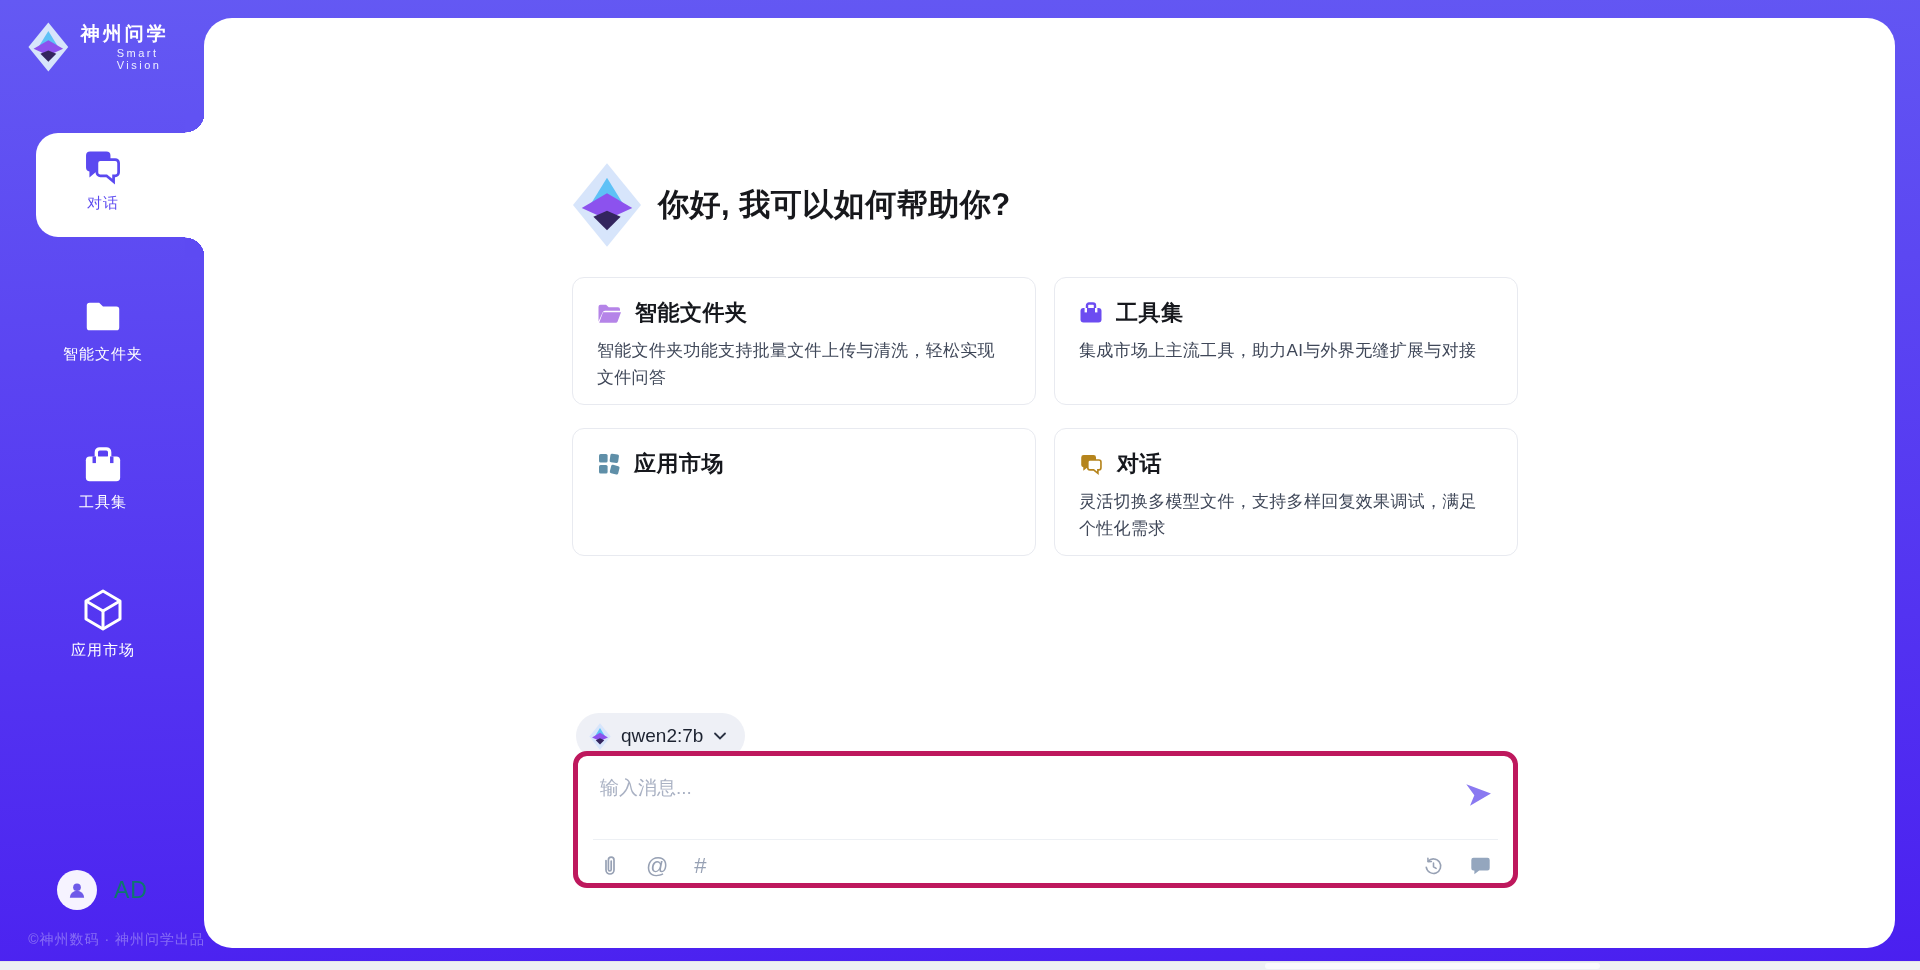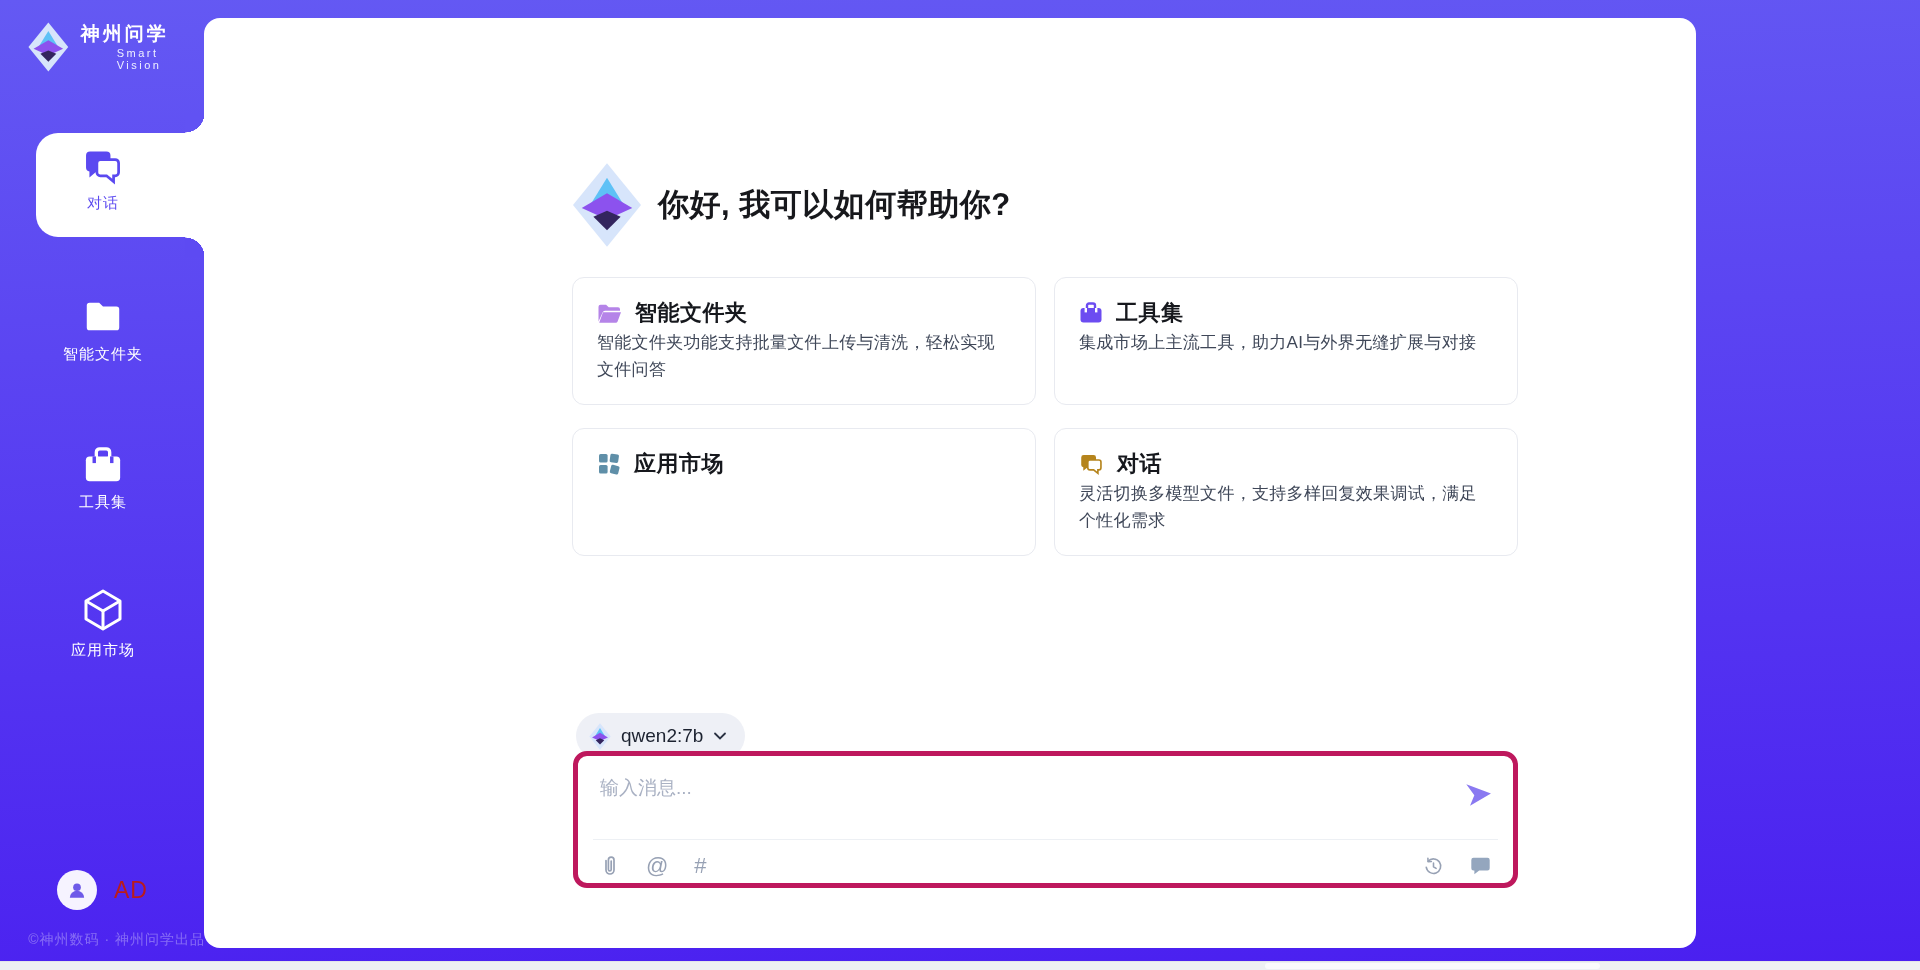--- a/index.html
+++ b/index.html
@@ -27,7 +27,7 @@
   .user-name{color:#b91c1c;font-size:23px;letter-spacing:1px;}
   .side-footer{position:absolute;left:0;top:931px;width:204px;text-align:right;color:rgba(255,255,255,0.32);font-size:14px;letter-spacing:1px;}
   
-  .panel{position:absolute;left:204px;top:18px;width:1492px;height:930px;background:#ffffff;border-radius:16px;}
+  .panel{position:absolute;left:204px;top:18px;width:1691px;height:930px;background:#ffffff;border-radius:28px;}
   .greeting{position:absolute;left:368px;top:144px;display:flex;align-items:center;gap:16px;}
   .greeting-text{font-size:31px;font-weight:bold;color:#17181c;letter-spacing:0.5px;}
   

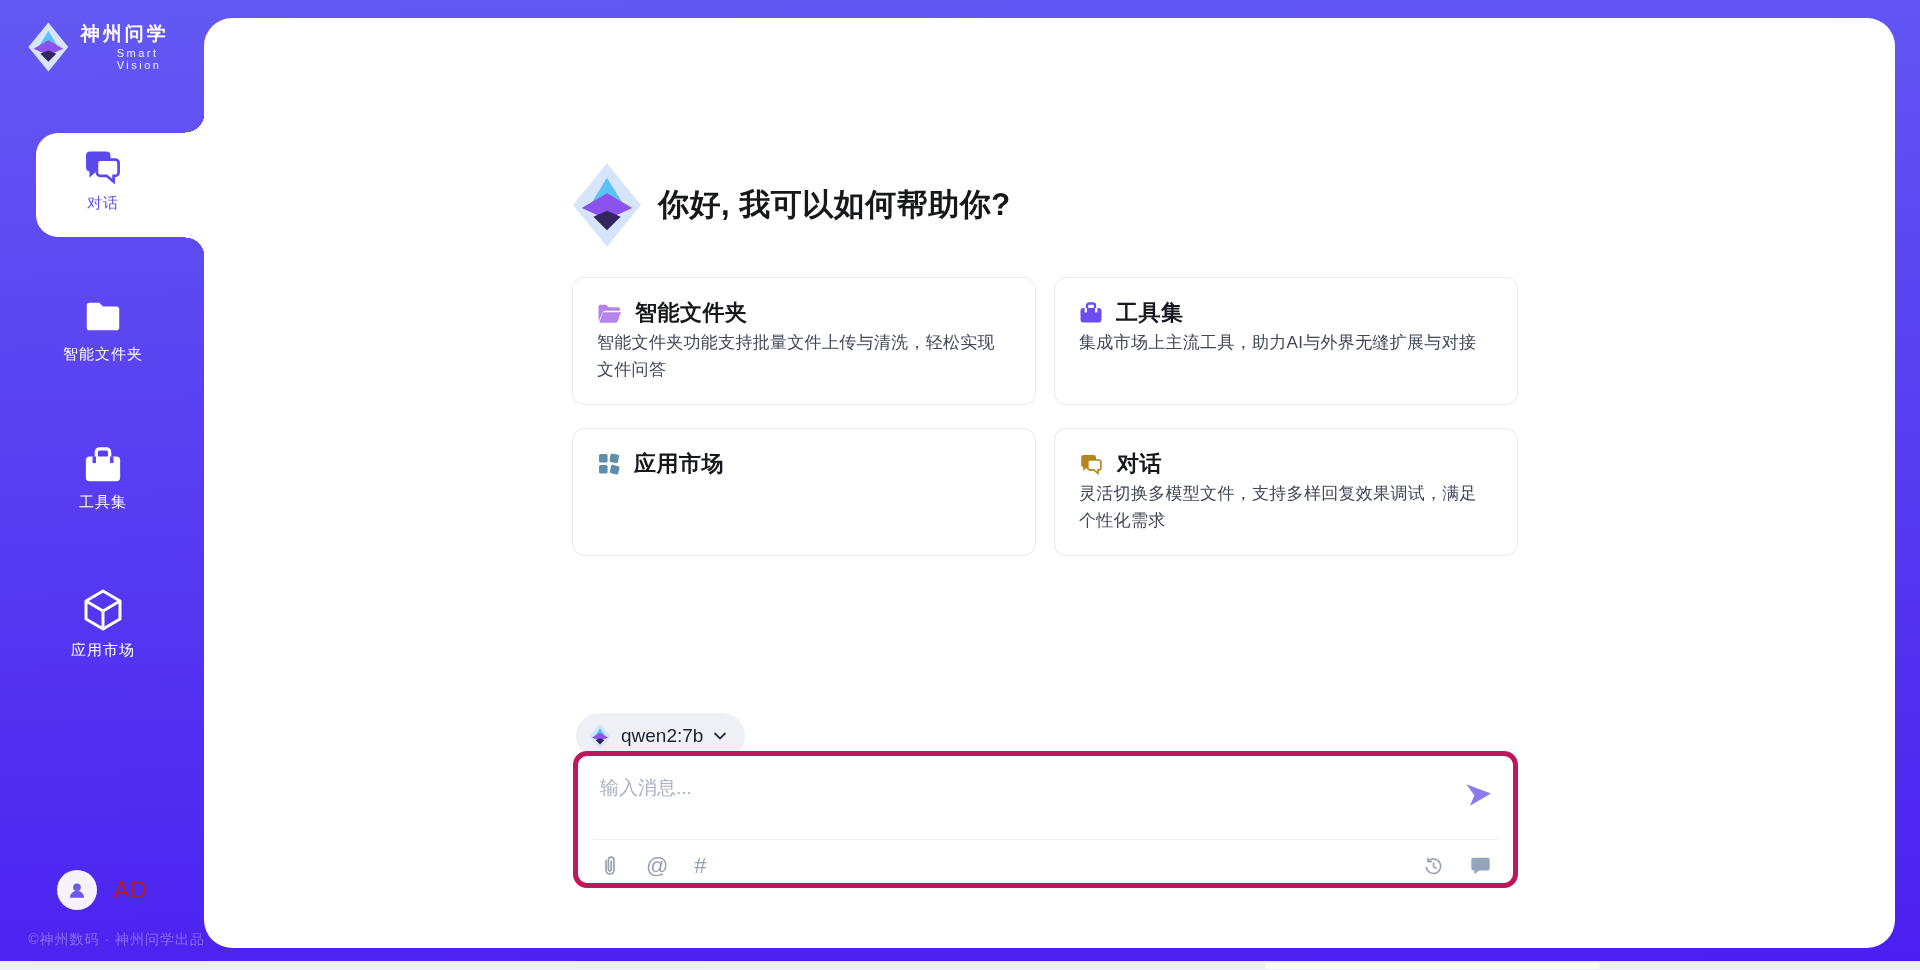--- a/index.html
+++ b/index.html
@@ -35,7 +35,7 @@
   .card{box-sizing:border-box;height:128px;background:#fff;border:1px solid #e8eaf0;border-radius:12px;padding:20px 24px 0 24px;cursor:pointer;}
   .card-head{display:flex;align-items:center;gap:13px;}
   .card-title{font-size:22px;font-weight:bold;color:#16181d;letter-spacing:0.5px;}
-  .card-desc{margin-top:1px;font-size:17px;line-height:27px;color:#3f4758;max-width:402px;letter-spacing:0.3px;}
+  .card-desc{margin-top:9px;font-size:17px;line-height:27px;color:#3f4758;max-width:402px;letter-spacing:0.3px;}
   
   .model-pill{position:absolute;left:372px;top:695px;height:46px;display:inline-flex;align-items:center;gap:10px;padding:0 18px 0 13px;border-radius:23px;background:#eef0f6;cursor:pointer;}
   .model-name{font-size:19px;color:#1c2230;}

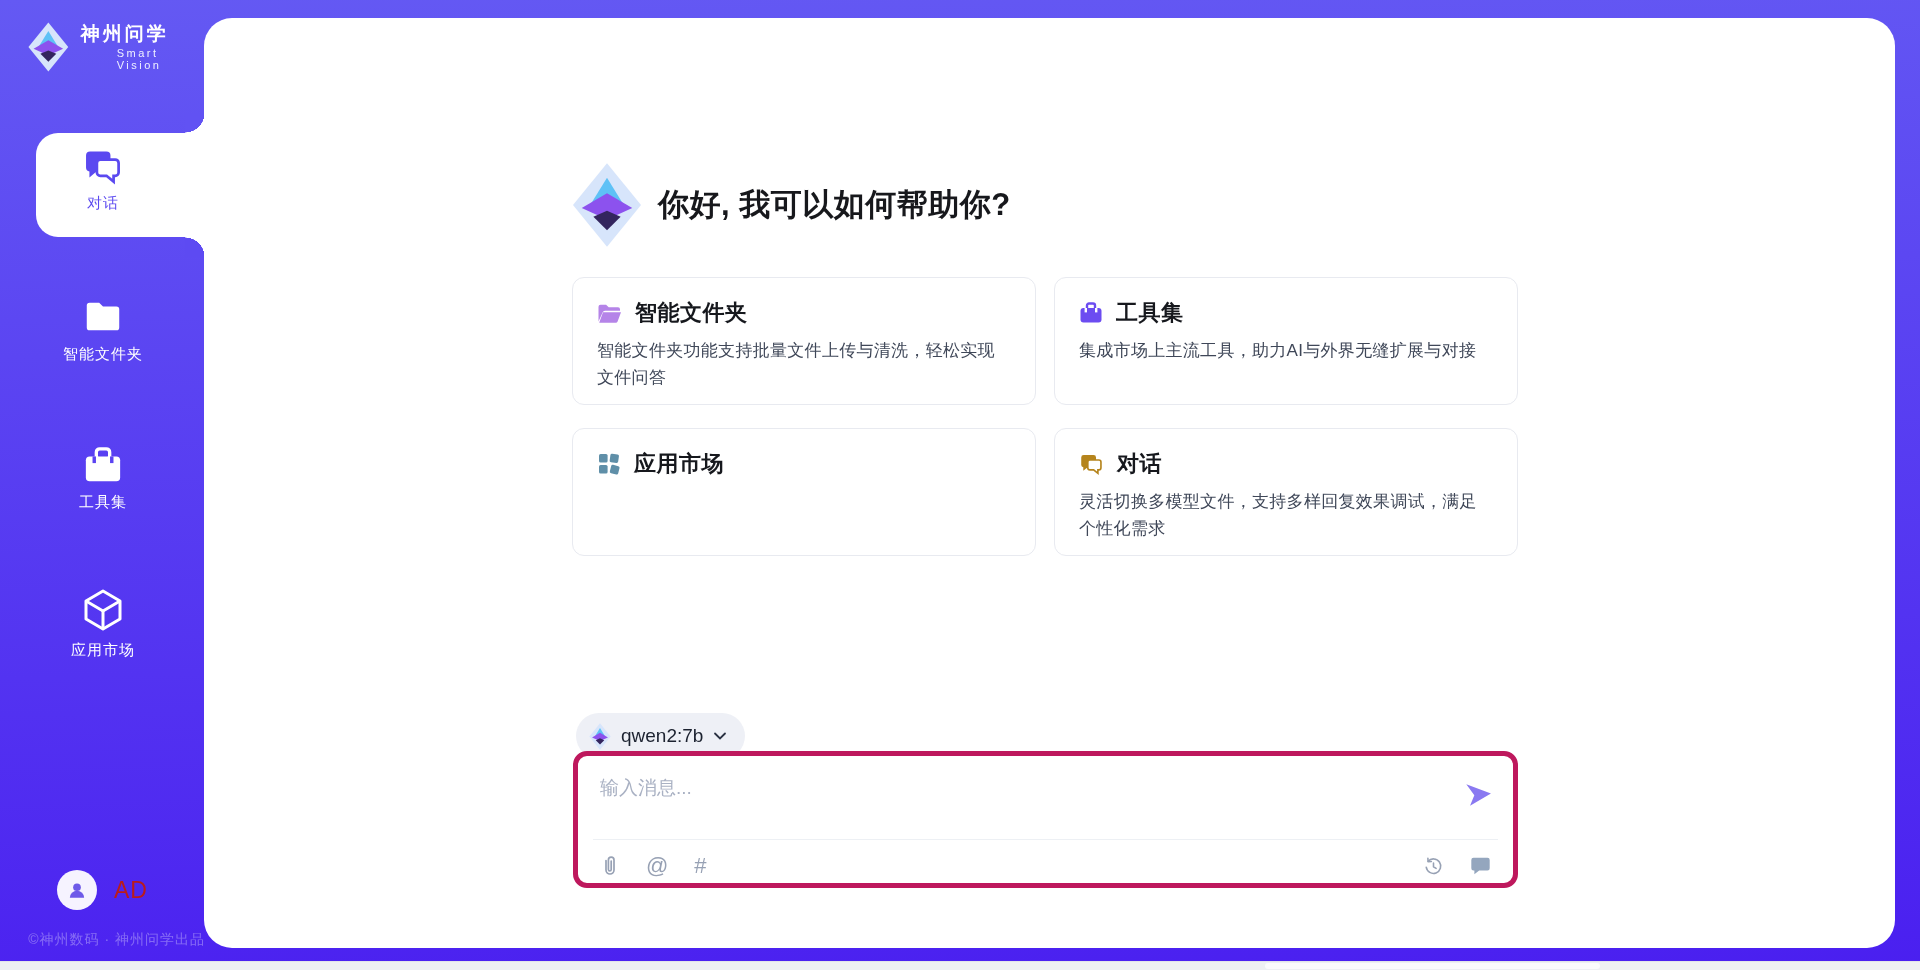--- a/index.html
+++ b/index.html
@@ -24,7 +24,7 @@
   .nav-item.active .nav-label{color:#5b49f0;font-weight:500;}
   .user-row{position:absolute;left:56px;top:870px;display:flex;align-items:center;gap:17px;cursor:pointer;}
   .avatar{width:40px;height:40px;border-radius:50%;background:#f6f3ff;display:flex;align-items:center;justify-content:center;}
-  .user-name{color:#b91c1c;font-size:23px;letter-spacing:1px;}
+  .user-name{color:#0f766e;font-size:23px;letter-spacing:1px;}
   .side-footer{position:absolute;left:0;top:931px;width:204px;text-align:right;color:rgba(255,255,255,0.32);font-size:14px;letter-spacing:1px;}
   
   .panel{position:absolute;left:204px;top:18px;width:1691px;height:930px;background:#ffffff;border-radius:28px;}

